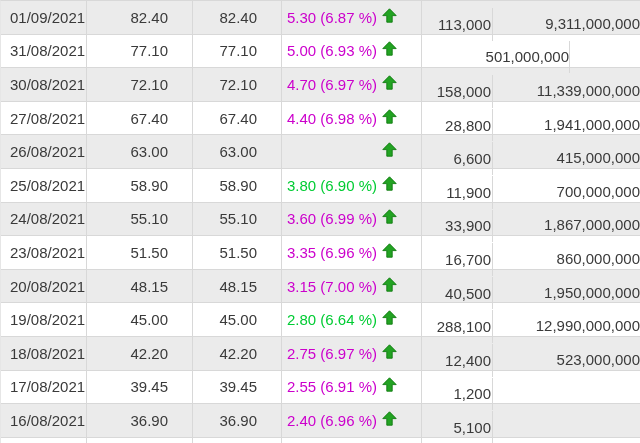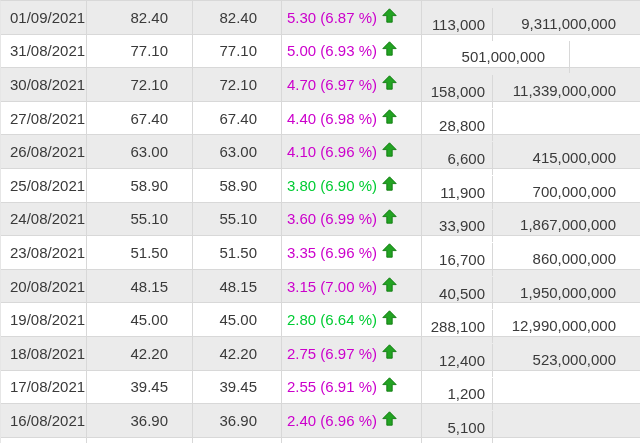--- a/index.html
+++ b/index.html
@@ -25,7 +25,7 @@
   .c-close{width:106px;justify-content:flex-end;padding-right:24px;}
   .c-open {width:89px;justify-content:flex-end;padding-right:24px;}
   .c-chg  {width:140px;justify-content:flex-end;padding-right:24px;}
-  .c-vol  {width:71px;justify-content:flex-end;padding-right:7px;margin-top:14px;}
+  .c-vol  {width:71px;justify-content:flex-end;padding-right:1px;margin-top:14px;}
   .c-val  {width:148px;justify-content:flex-end;padding-right:24px;margin-top:12px;}
   .chg-text.magenta{color:var(--magenta,#cc00cc);}
   .chg-text.green{color:var(--green,#00cc33);margin-left:8px;}

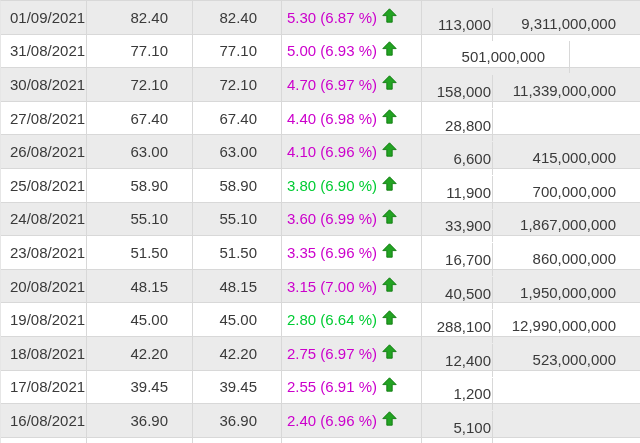--- a/index.html
+++ b/index.html
@@ -26,7 +26,7 @@
   .c-open {width:89px;justify-content:flex-end;padding-right:24px;}
   .c-chg  {width:140px;justify-content:flex-end;padding-right:24px;}
   .c-vol  {width:71px;justify-content:flex-end;padding-right:1px;margin-top:14px;}
-  .c-val  {width:148px;justify-content:flex-end;padding-right:24px;margin-top:12px;}
+  .c-val  {width:148px;justify-content:flex-end;padding-right:0;margin-top:12px;}
   .chg-text.magenta{color:var(--magenta,#cc00cc);}
   .chg-text.green{color:var(--green,#00cc33);margin-left:8px;}
   .arrow{margin-left:5px;transform:translateY(-2px);line-height:0;}

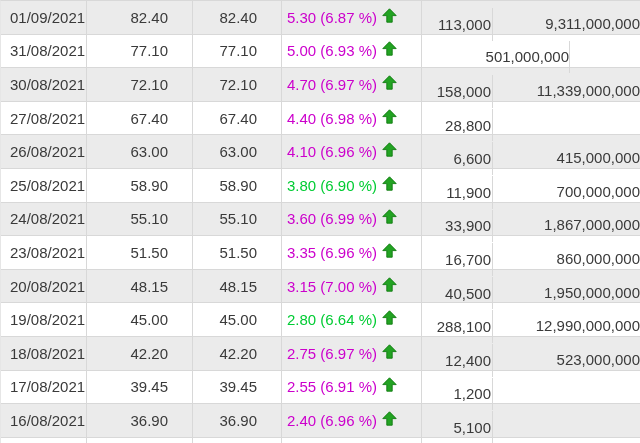--- a/index.html
+++ b/index.html
@@ -99,6 +99,7 @@
         </span>
     </div>
     <div class="cell c-vol">28,800</div>
+    <div class="cell c-val">1,941,000,000</div>
   </div>
 
   <div class="row">

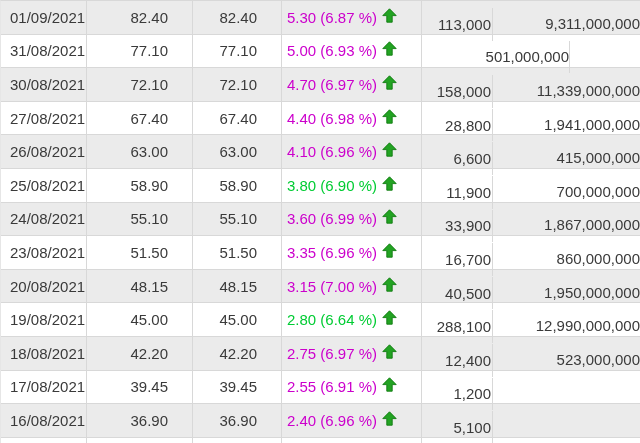--- a/index.html
+++ b/index.html
@@ -107,7 +107,6 @@
     <div class="cell c-close">63.00</div>
     <div class="cell c-open">63.00</div>
     <div class="cell c-chg">
-      <span class="chg-text magenta">4.10 (6.96 %)</span>
       <span class="arrow">
           <svg width="15" height="15" viewBox="0 0 15 15">
             <path d="M7.5 0.8 L14.2 7.6 L10.2 7.6 L10.2 14.2 L4.8 14.2 L4.8 7.6 L0.8 7.6 Z" fill="#23a323" stroke="#0f7a0f" stroke-width="0.9"></path>

